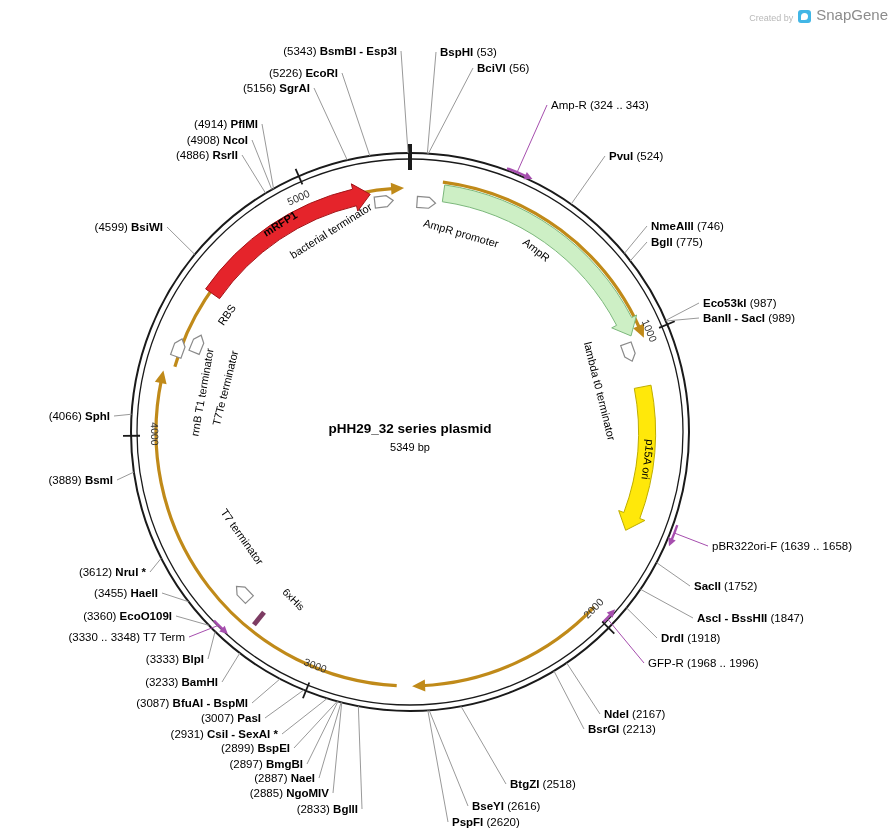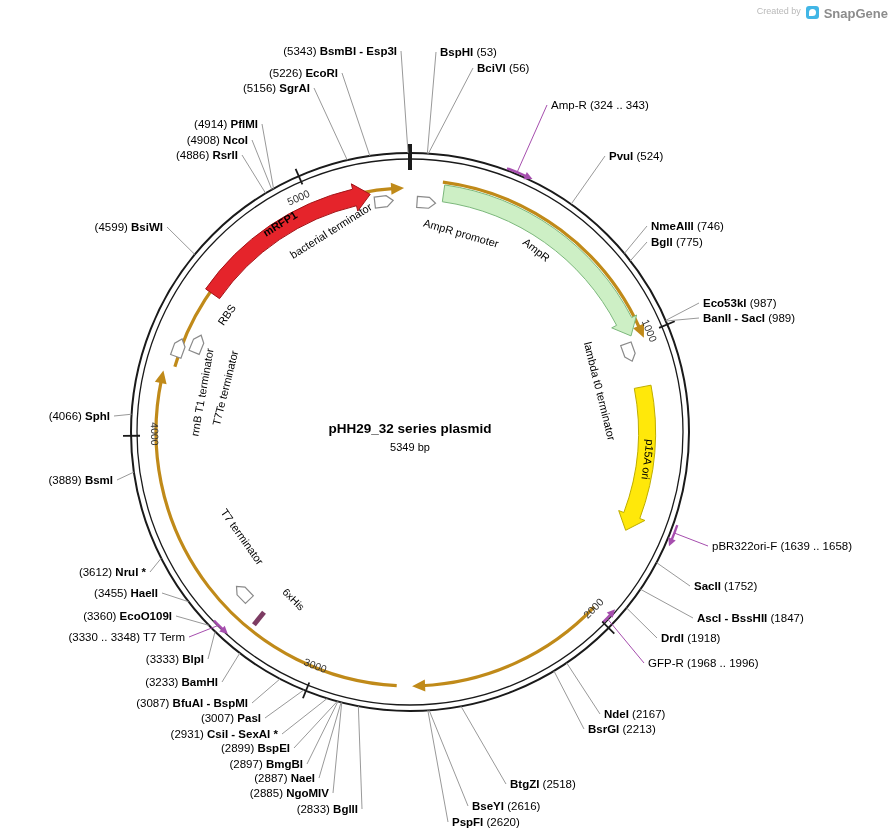--- a/index.html
+++ b/index.html
@@ -13,7 +13,7 @@
   .scale-num{font-size:10.5px;fill:#333333;}
   .title{font-size:13.5px;font-weight:bold;}
   .subtitle{font-size:11px;}
-  .watermark{position:absolute;top:6px;right:8px;display:flex;align-items:flex-start;gap:5px;z-index:5;}
+  .watermark{position:absolute;top:6px;right:8px;display:flex;align-items:flex-end;gap:5px;z-index:5;}
   .wm-created{font-size:9px;color:#b9b9b9;}
   .wm-logo{width:13px;height:13px;border-radius:3px;background:#41b6e6;display:inline-block;position:relative;}
   .wm-logo::after{content:"";position:absolute;left:3px;top:3px;width:7px;height:7px;

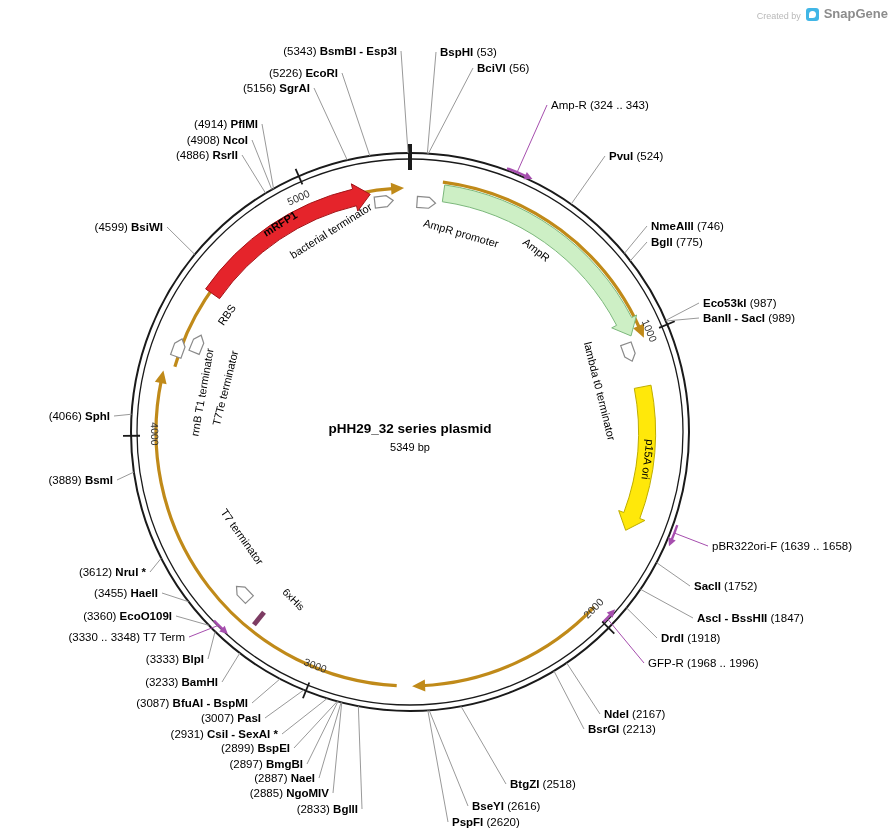--- a/index.html
+++ b/index.html
@@ -18,7 +18,7 @@
   .wm-logo{width:13px;height:13px;border-radius:3px;background:#41b6e6;display:inline-block;position:relative;}
   .wm-logo::after{content:"";position:absolute;left:3px;top:3px;width:7px;height:7px;
                   border-radius:50% 50% 50% 0;background:#ffffff;}
-  .wm-brand{font-size:13px;color:#8c8c8c;font-weight:bold;}
+  .wm-brand{font-size:15px;color:#8c8c8c;font-weight:normal;}
 </style>
 </head>
 <body>

